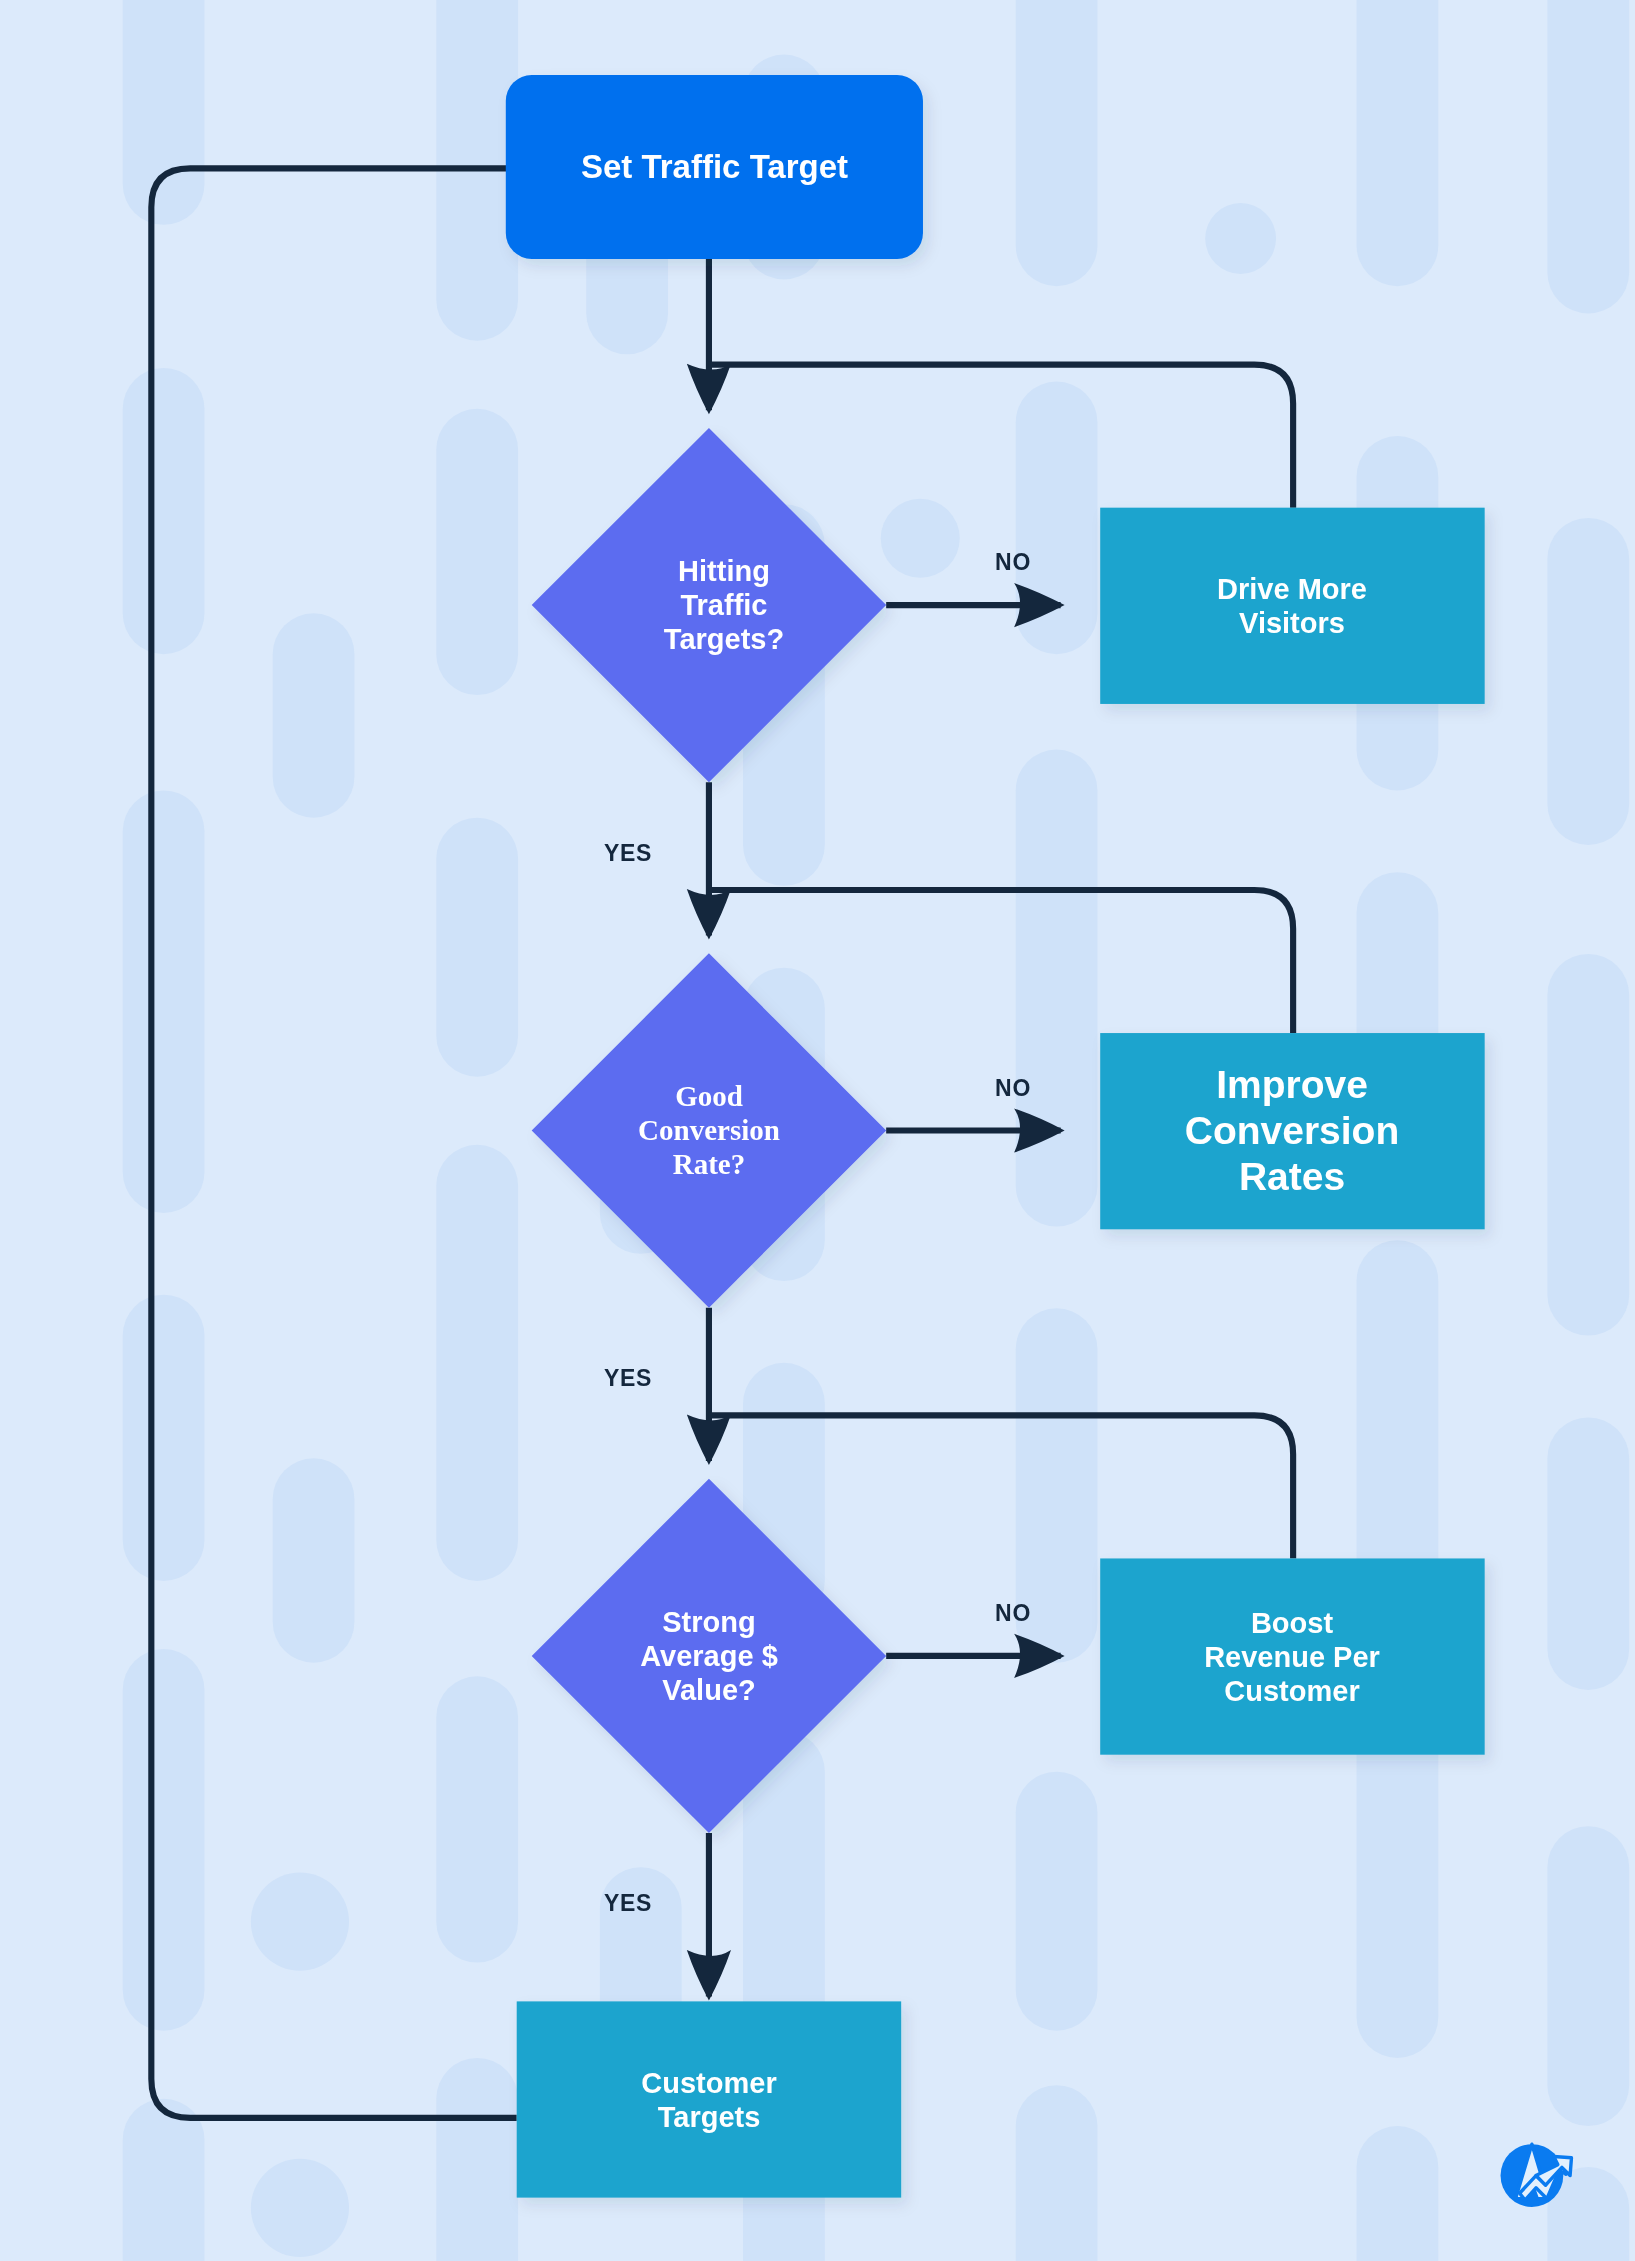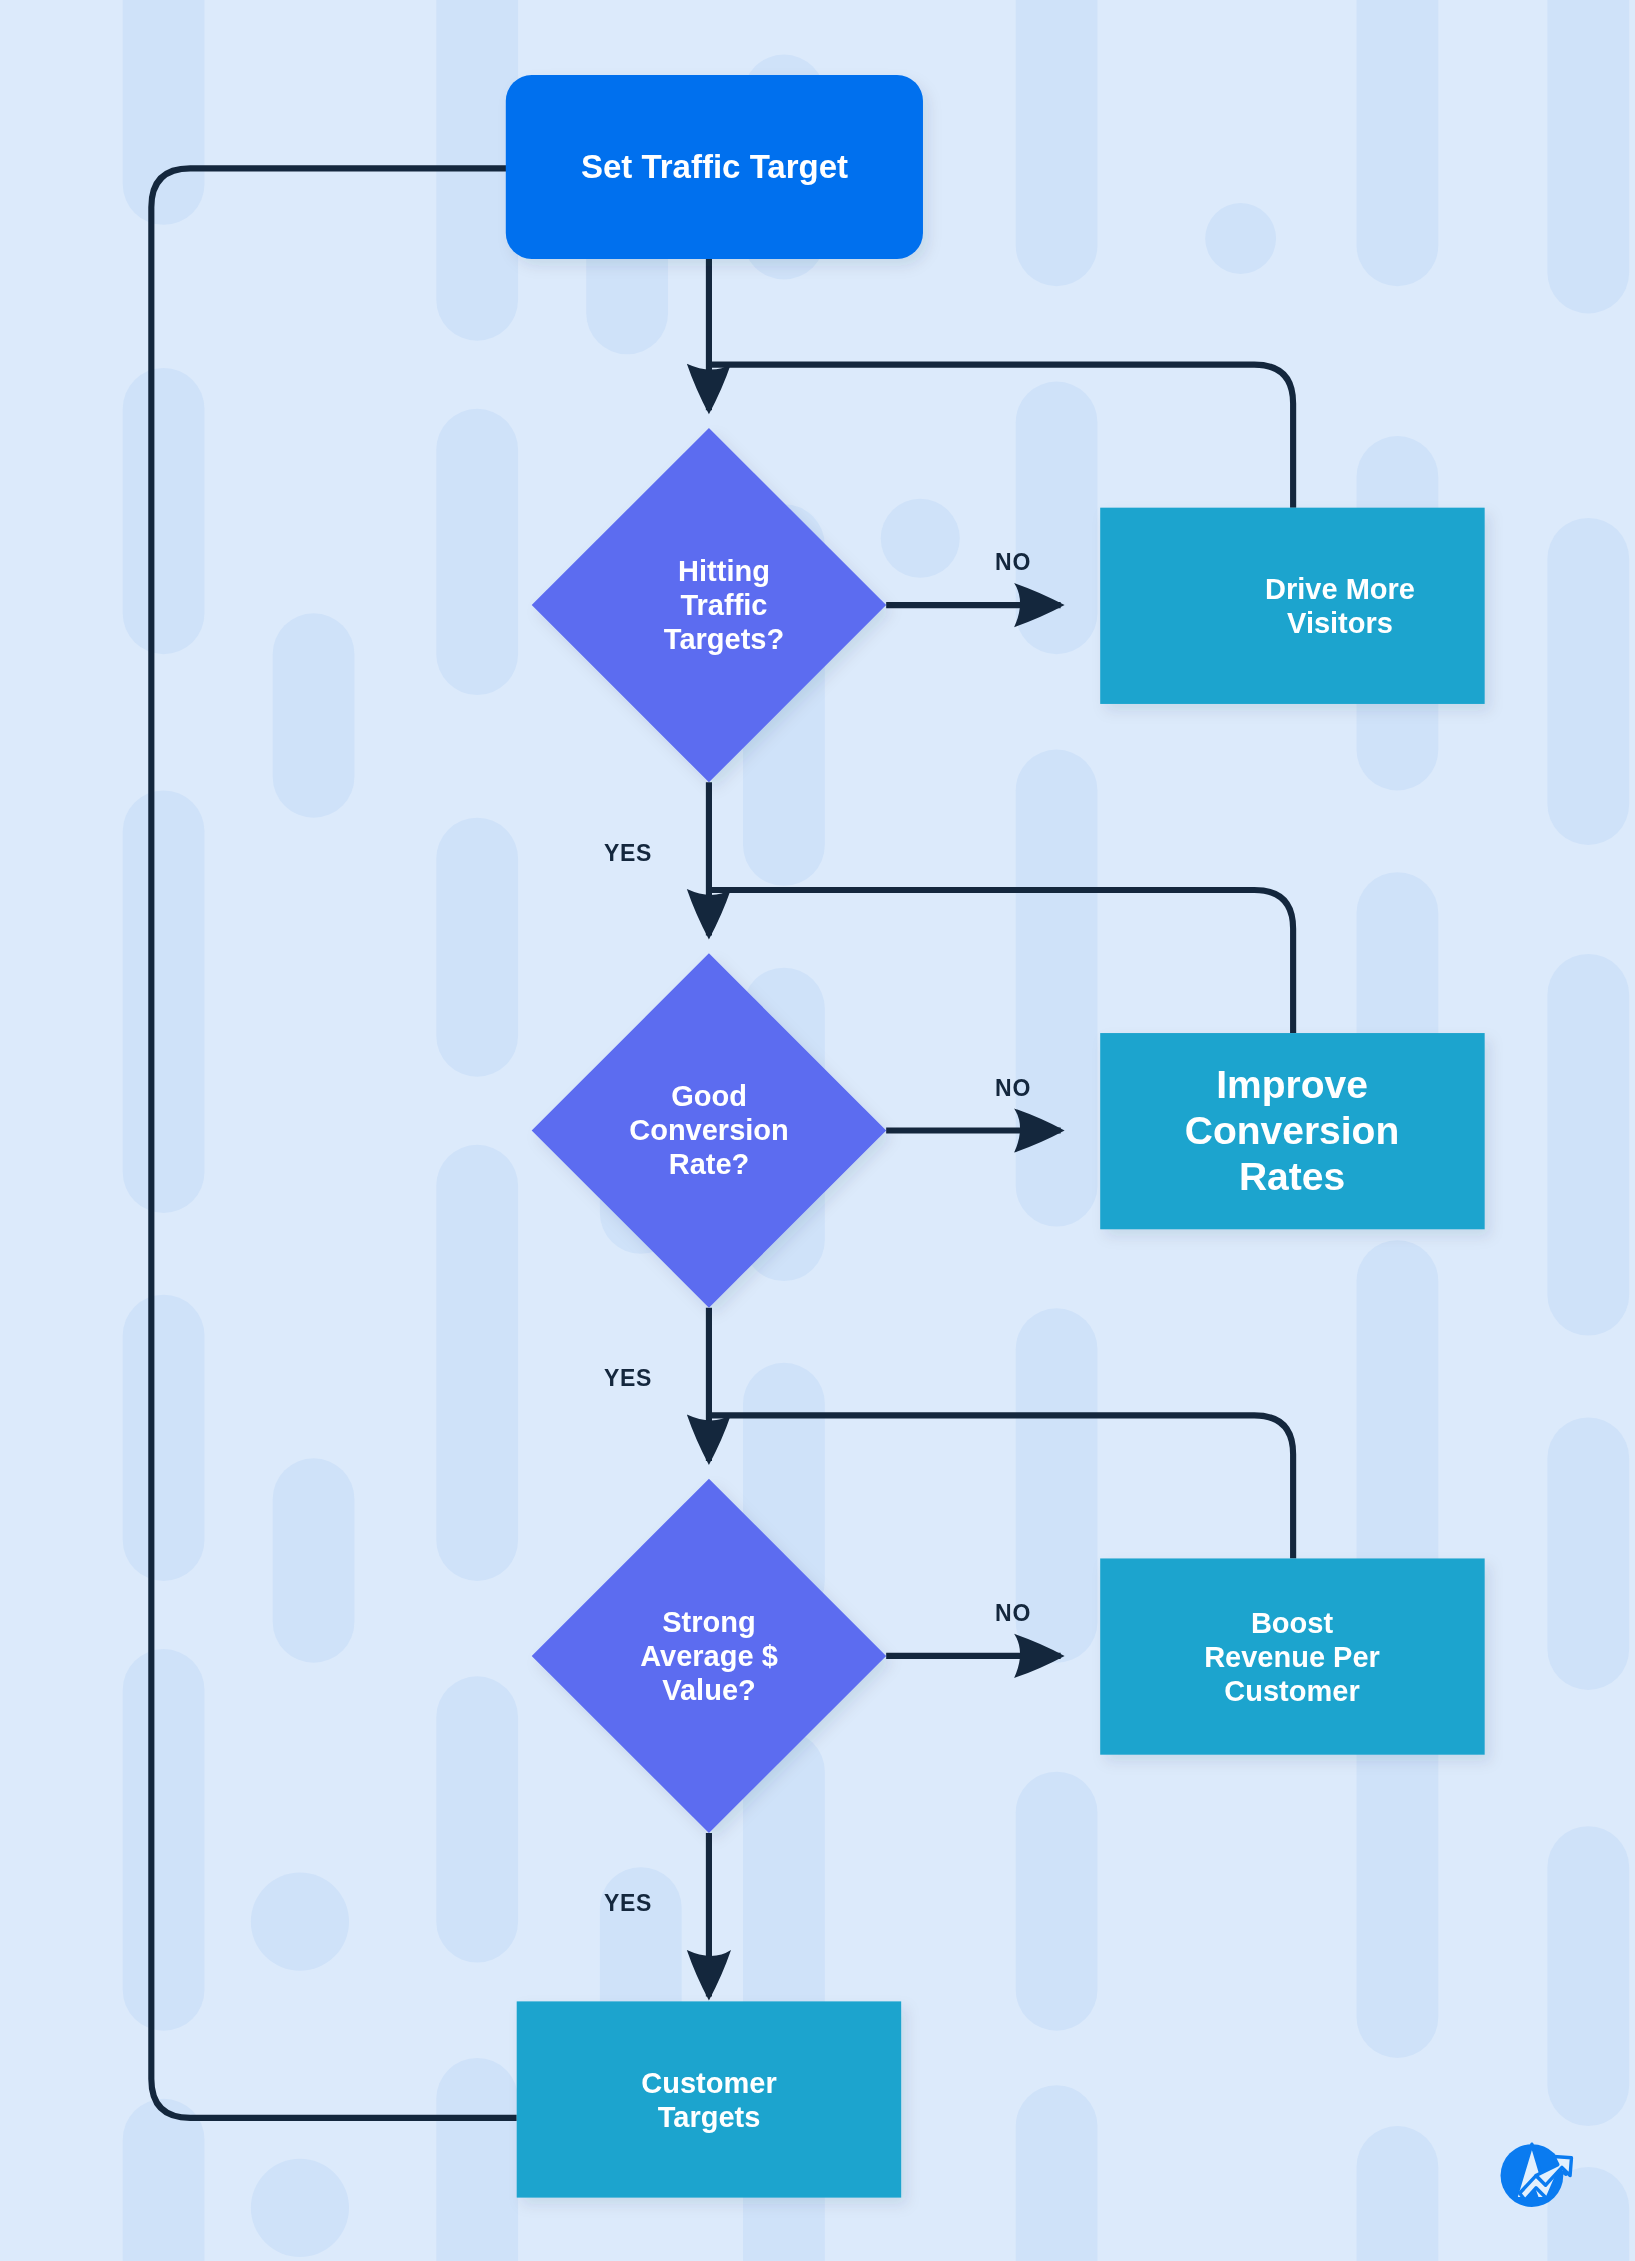--- a/index.html
+++ b/index.html
@@ -170,7 +170,7 @@
 Traffic
 Targets?</div>
 
-  <div class="node-label" style="left:1100px; top:508px; width:384px; height:196px; font-size:29px;padding-left:48px;">Drive More
+  <div class="node-label" style="left:1100px; top:508px; width:384px; height:196px; font-size:29px;">Drive More
 Visitors</div>
 
   <div class="node-label" style="left:532px; top:953px; width:354px; height:354px; font-size:29px;">Good

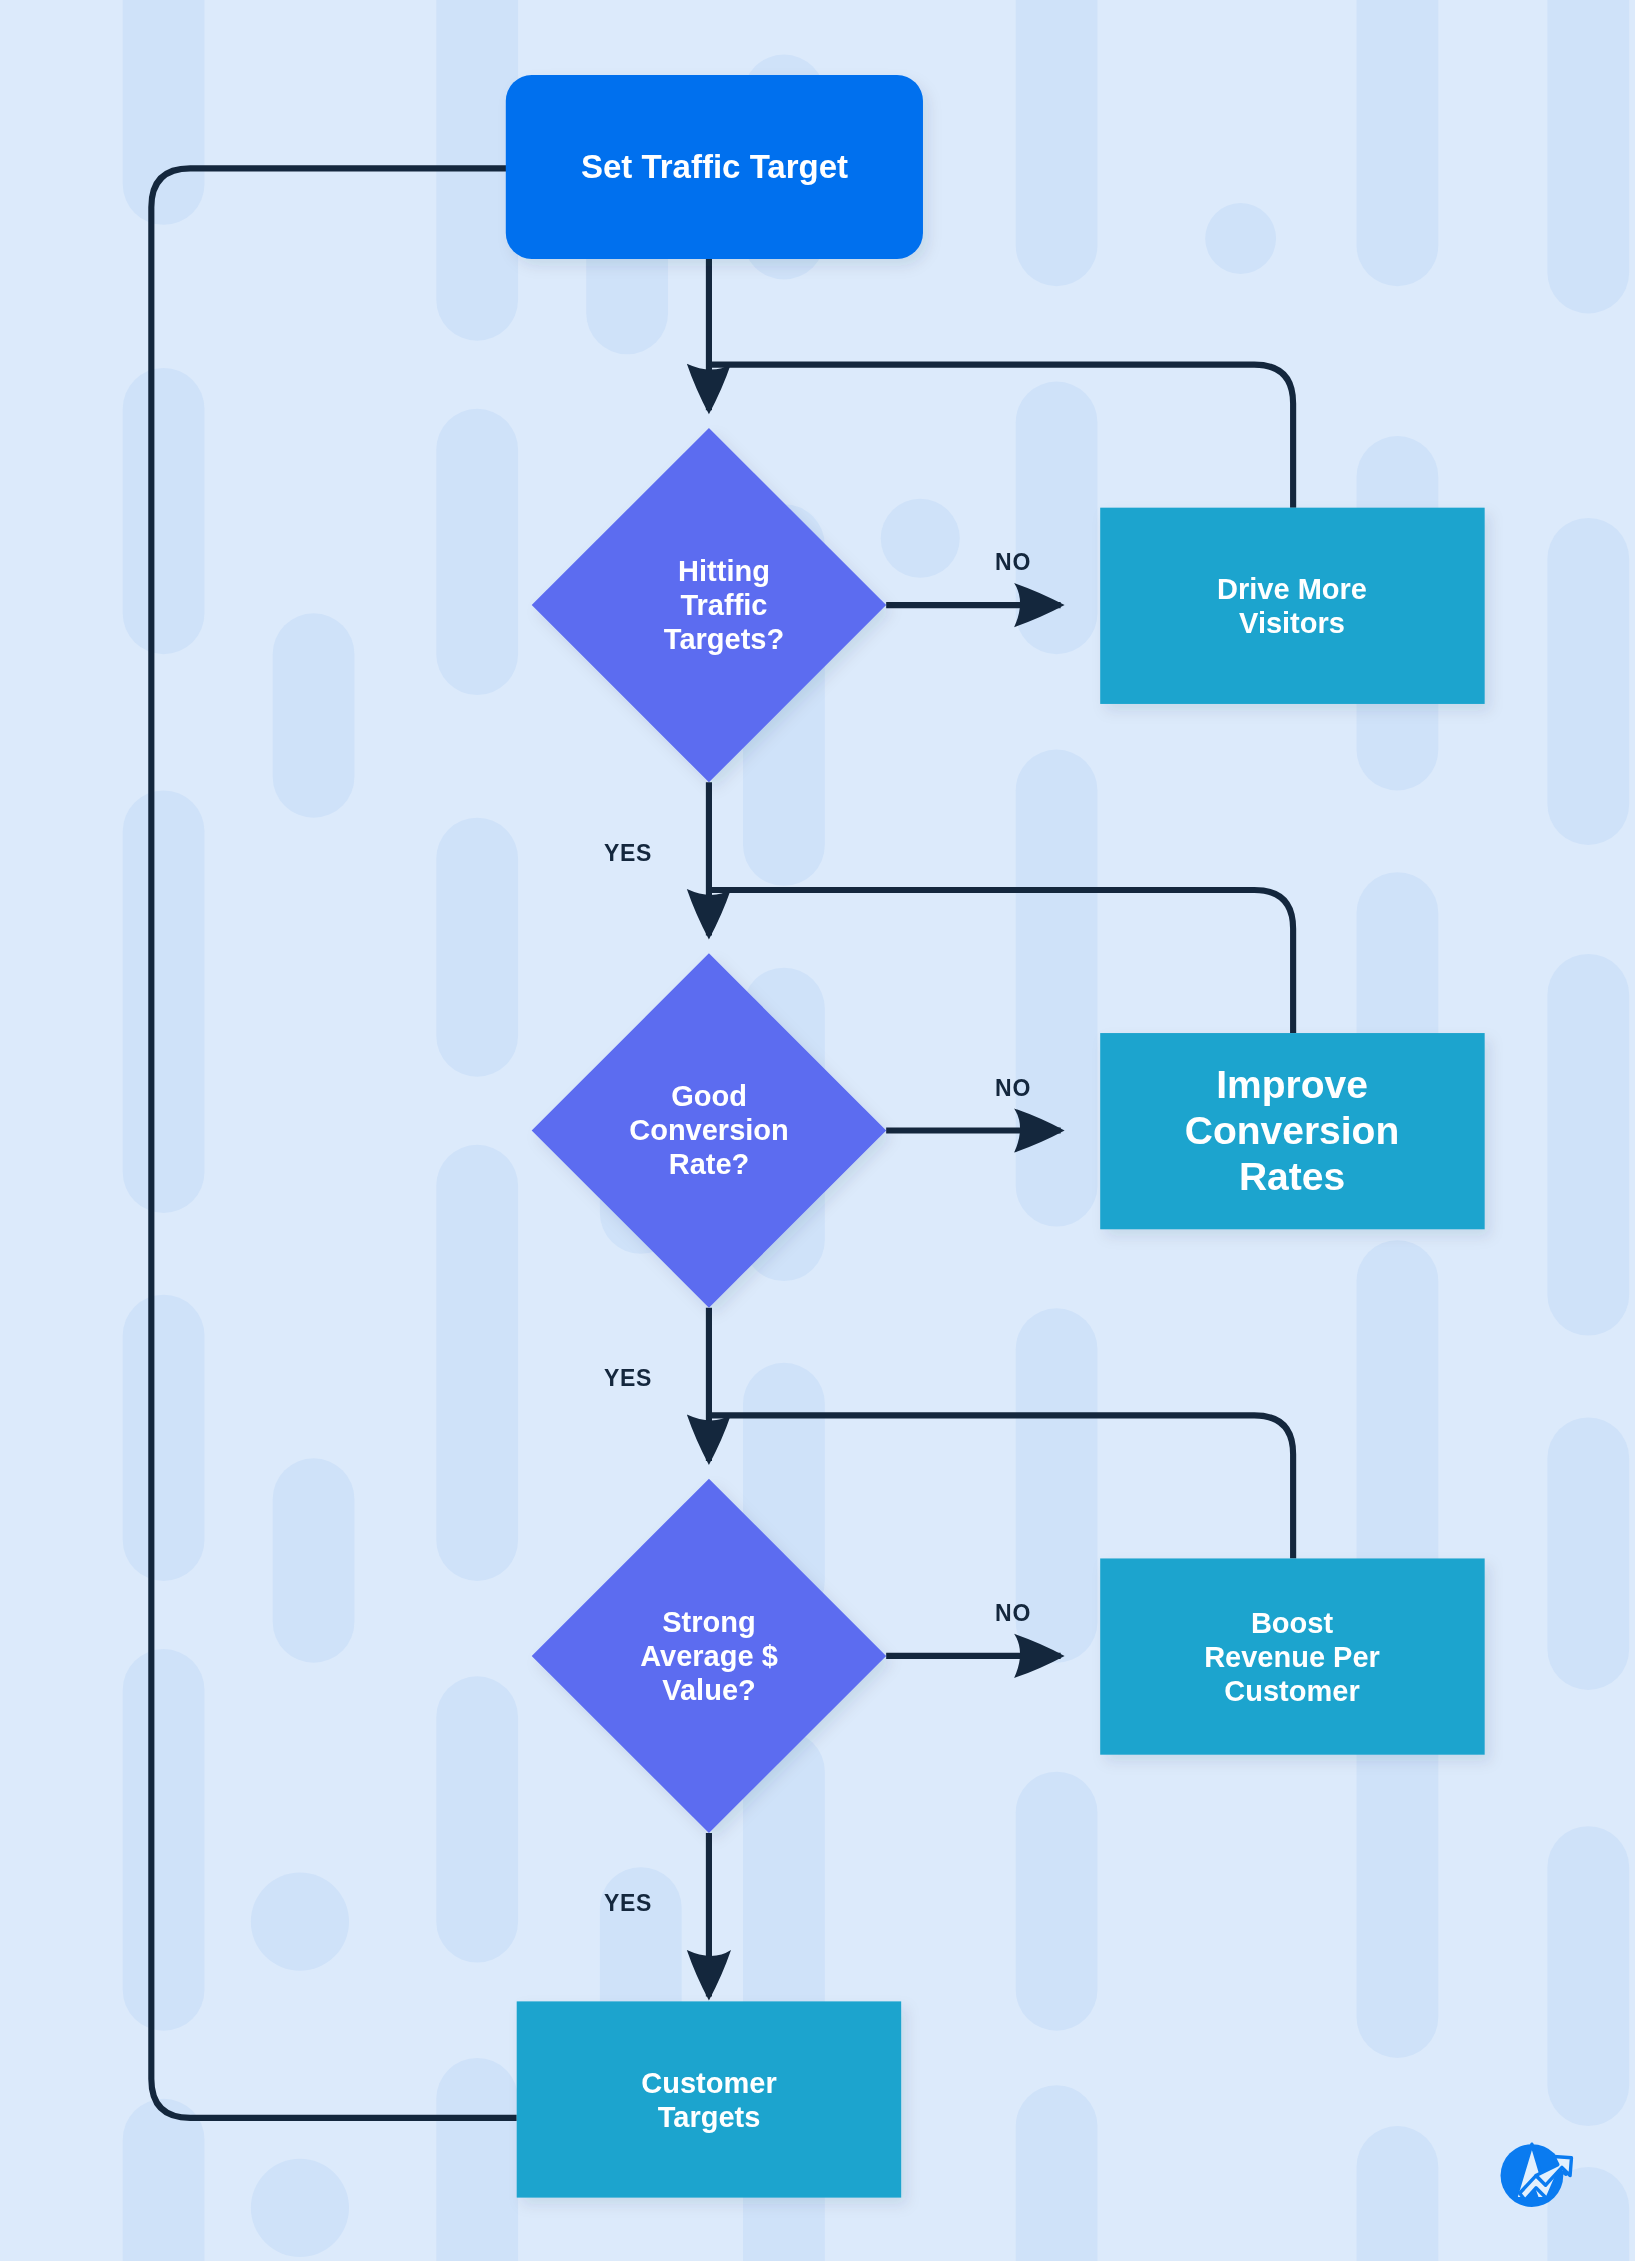--- a/index.html
+++ b/index.html
@@ -173,7 +173,7 @@
   <div class="node-label" style="left:1100px; top:508px; width:384px; height:196px; font-size:29px;">Drive More
 Visitors</div>
 
-  <div class="node-label" style="left:532px; top:953px; width:354px; height:354px; font-size:29px;">Good
+  <div class="node-label" style="left:532px; top:953px; width:354px; height:354px; font-size:29px;font-family:Liberation Serif, serif;">Good
 Conversion
 Rate?</div>
 

